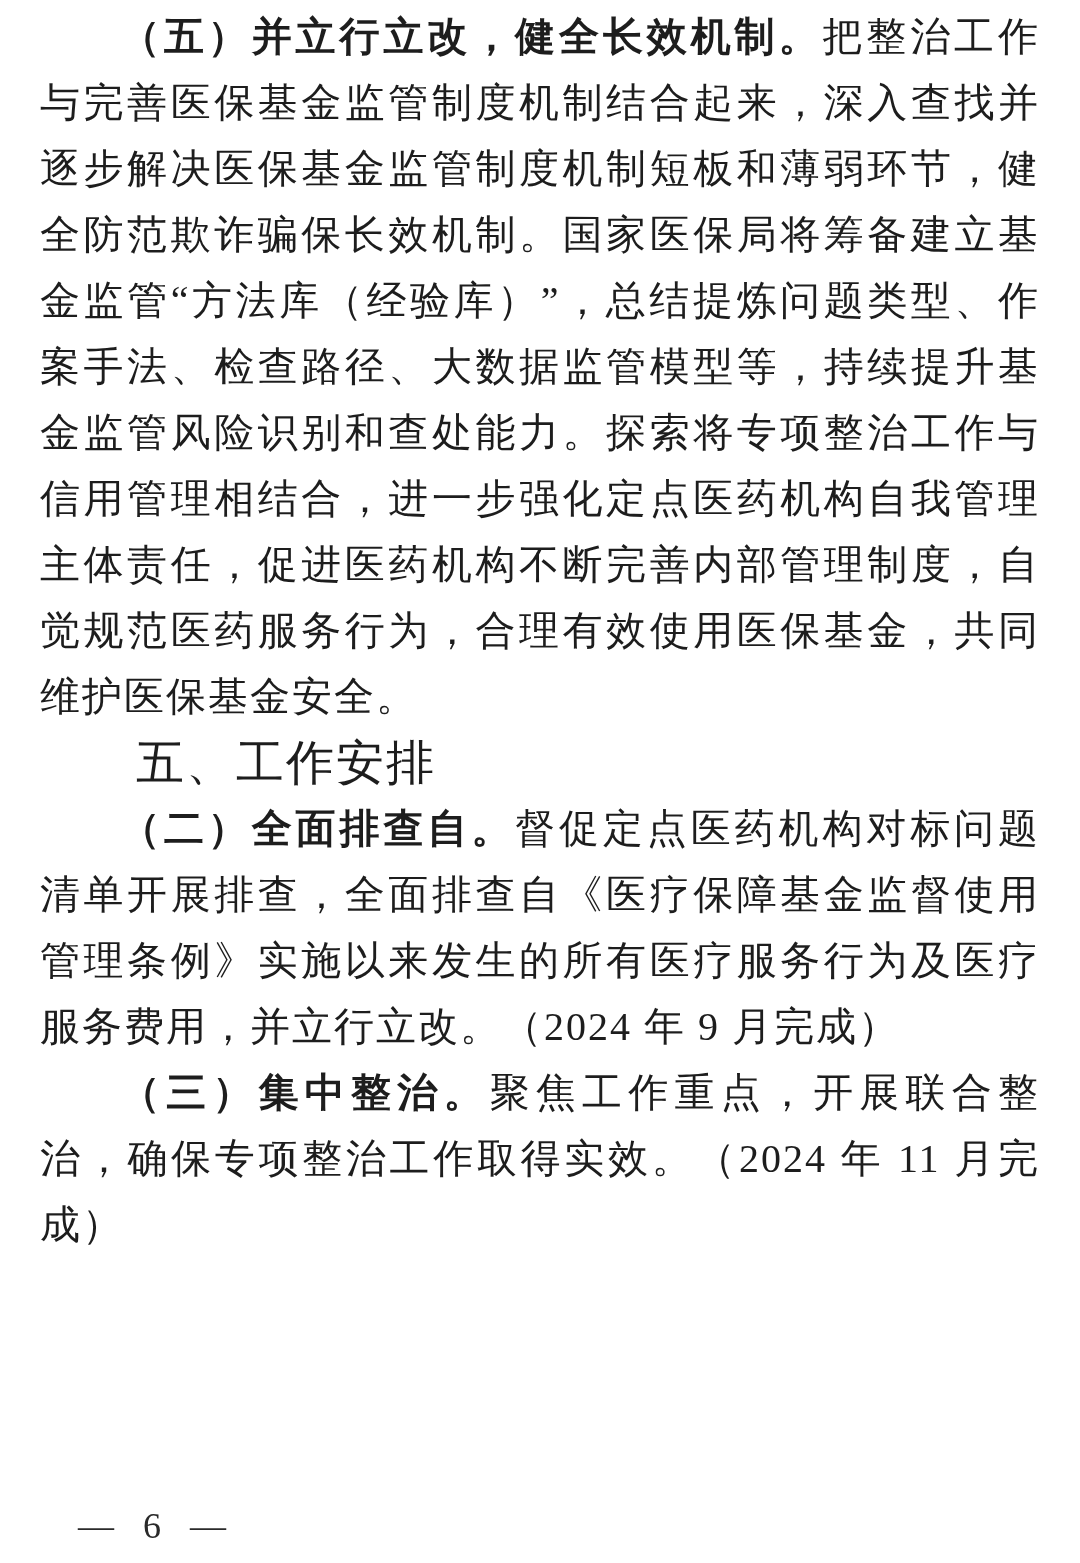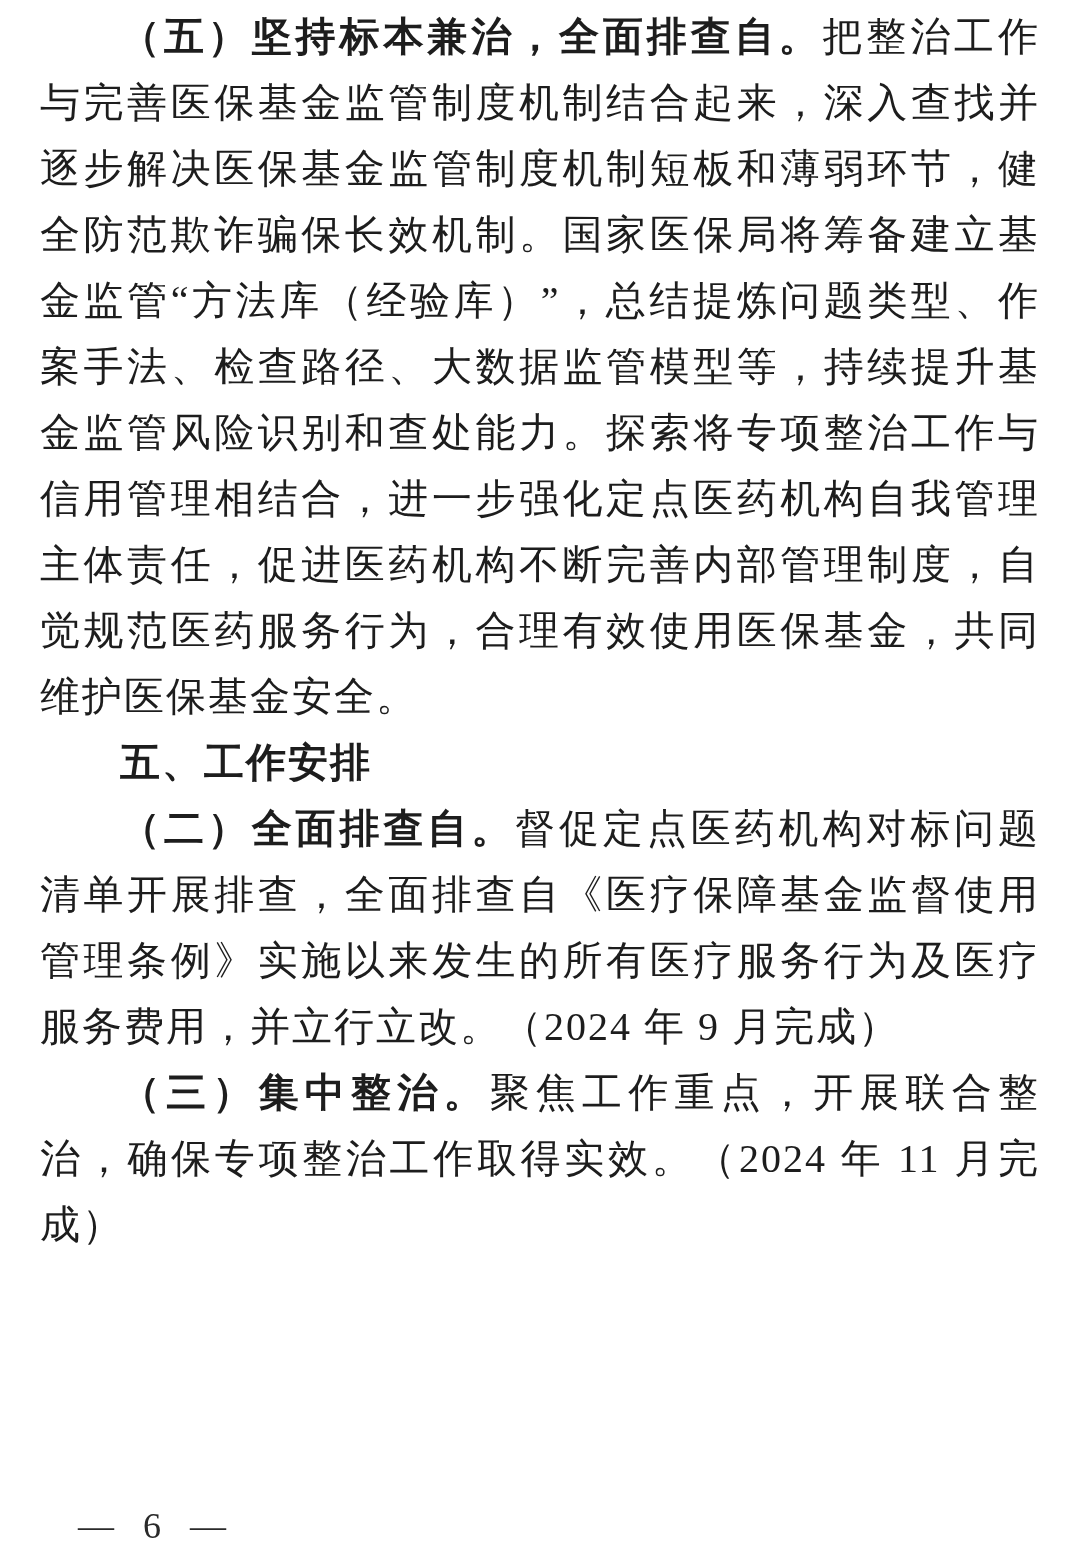--- a/index.html
+++ b/index.html
@@ -62,7 +62,7 @@
 <div class="page">
 
 
-  <p class="para indent"><span class="lead-bold">（五）坚持标本兼治，全面排查自。</span><span>把整治工作与完善医保基金监管制度机制结合起来，深入查找并逐步解决医保基金监管制度机制短板和薄弱环节，健全防范欺诈骗保长效机制。国家医保局将筹备建立基金监管“方法库（经验库）”，总结提炼问题类型、作案手法、检查路径、大数据监管模型等，持续提升基金监管风险识别和查处能力。探索将专项整治工作与信用管理相结合，进一步强化定点医药机构自我管理主体责任，促进医药机构不断完善内部管理制度，自觉规范医药服务行为，合理有效使用医保基金，共同维护医保基金安全。</span></p>
+  <p class="para indent"><span class="lead-bold">（五）并立行立改，健全长效机制。</span><span>把整治工作与完善医保基金监管制度机制结合起来，深入查找并逐步解决医保基金监管制度机制短板和薄弱环节，健全防范欺诈骗保长效机制。国家医保局将筹备建立基金监管“方法库（经验库）”，总结提炼问题类型、作案手法、检查路径、大数据监管模型等，持续提升基金监管风险识别和查处能力。探索将专项整治工作与信用管理相结合，进一步强化定点医药机构自我管理主体责任，促进医药机构不断完善内部管理制度，自觉规范医药服务行为，合理有效使用医保基金，共同维护医保基金安全。</span></p>
 
   <h2 class="section-heading">五、工作安排</h2>
 

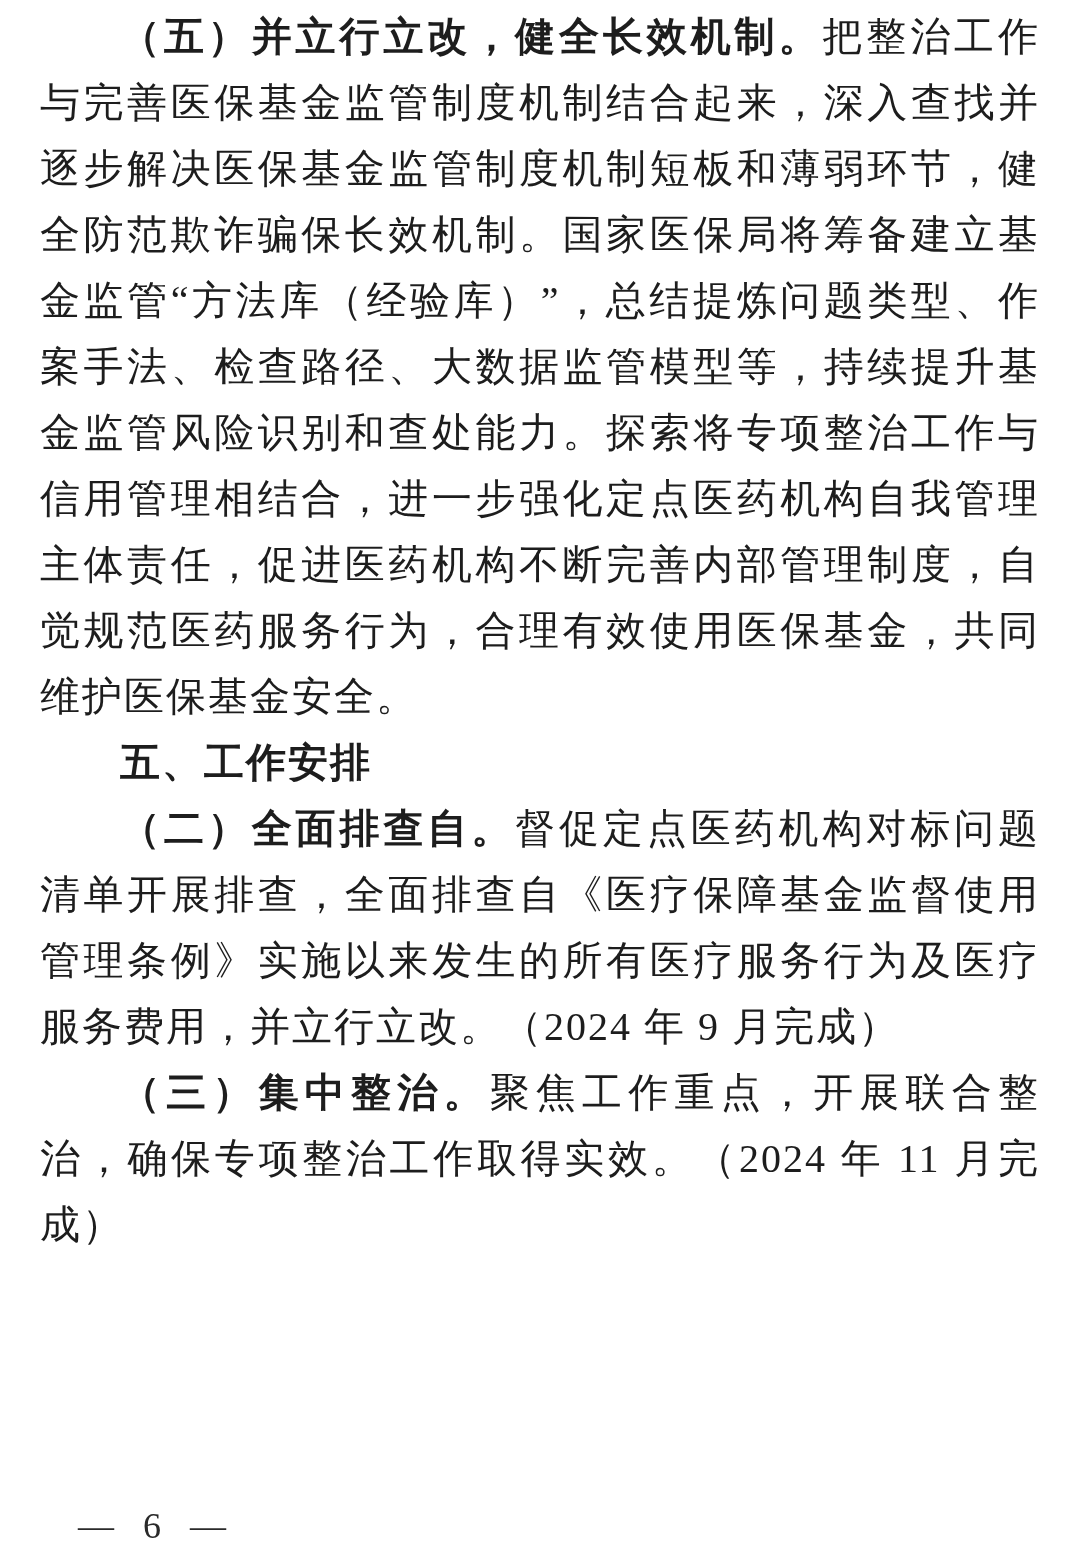--- a/index.html
+++ b/index.html
@@ -41,11 +41,11 @@
   }
   .section-heading {
     margin: 0;
-    font-size: 40px;
+    font-size: 48px;
     line-height: 66px;
     letter-spacing: 2px;
     text-indent: 2em;
-    font-weight: bold;
+    font-weight: normal;
   }
   .footer {
     position: absolute;

